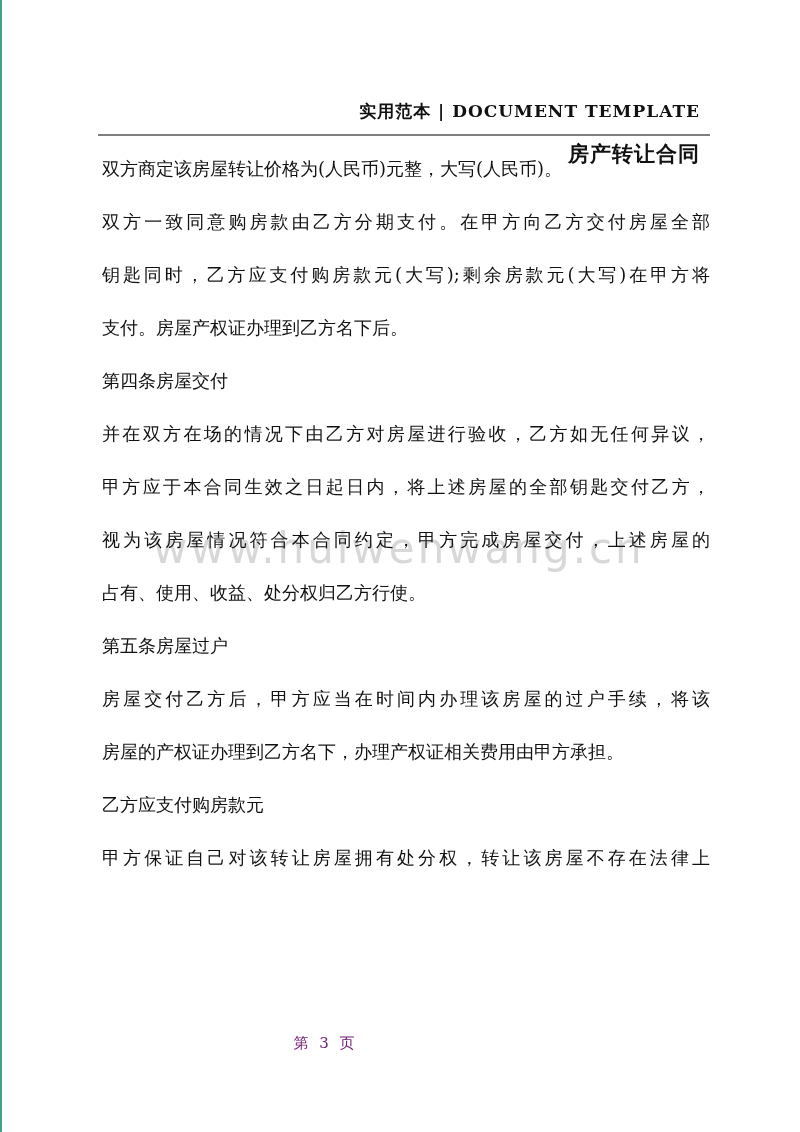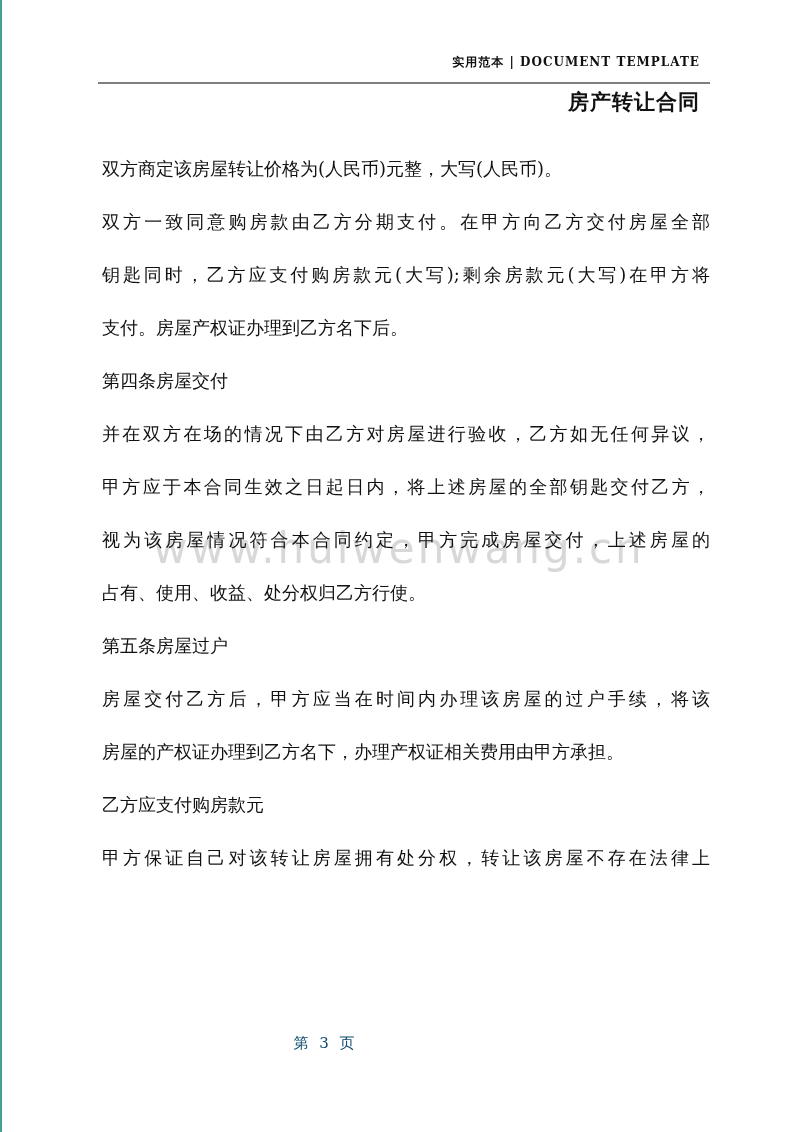--- a/index.html
+++ b/index.html
@@ -21,8 +21,8 @@
     text-align: right;
   }
   .brand-line {
-    font-size: 12px; font-weight: bold; letter-spacing: 1px;
-    padding-right: 10px; white-space: nowrap;
+    font-size: 17px; font-weight: bold; letter-spacing: 1px;
+    padding-right: 10px; white-space: nowrap; margin-top: 46px;
   }
   .header-rule {
     border: none; border-top: 2px solid #7f7f7f;

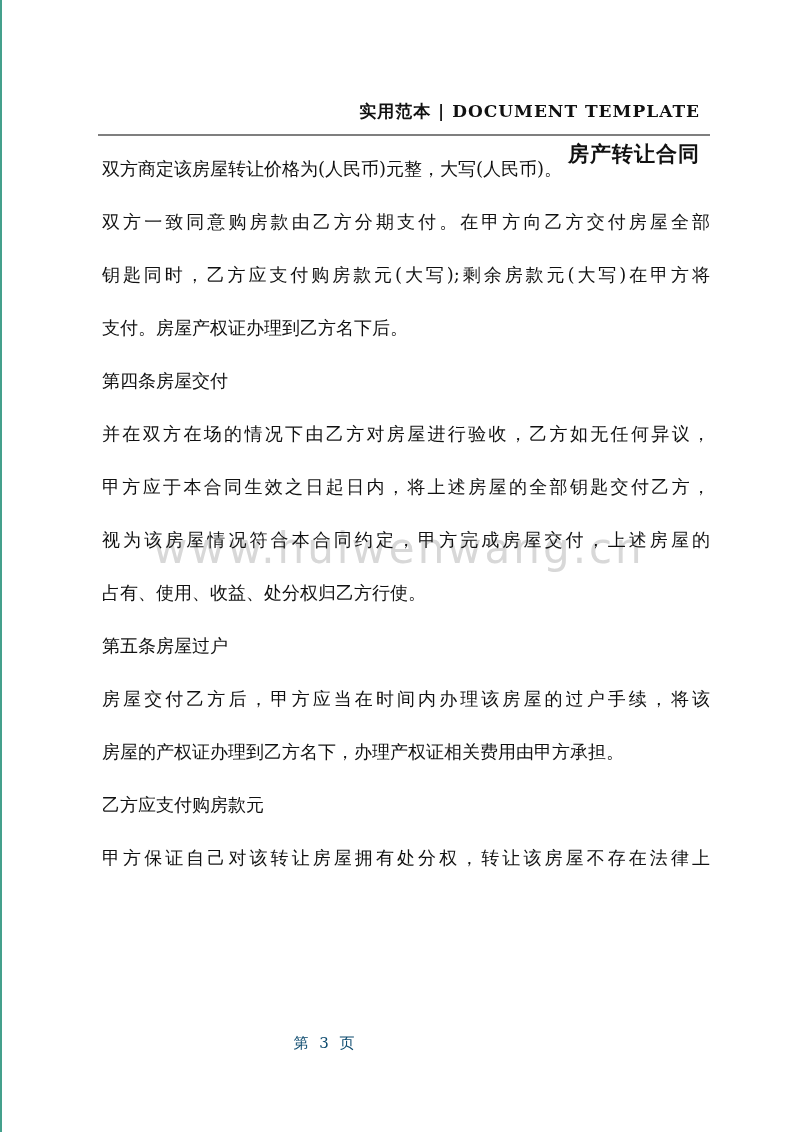--- a/index.html
+++ b/index.html
@@ -54,7 +54,7 @@
   .footer {
     position: absolute; left: 0; top: 1034px; width: 651px;
     text-align: center; font-size: 15px; letter-spacing: 3px;
-    color: #0c4a6e;
+    color: #701a75;
   }
 </style>
 </head>

